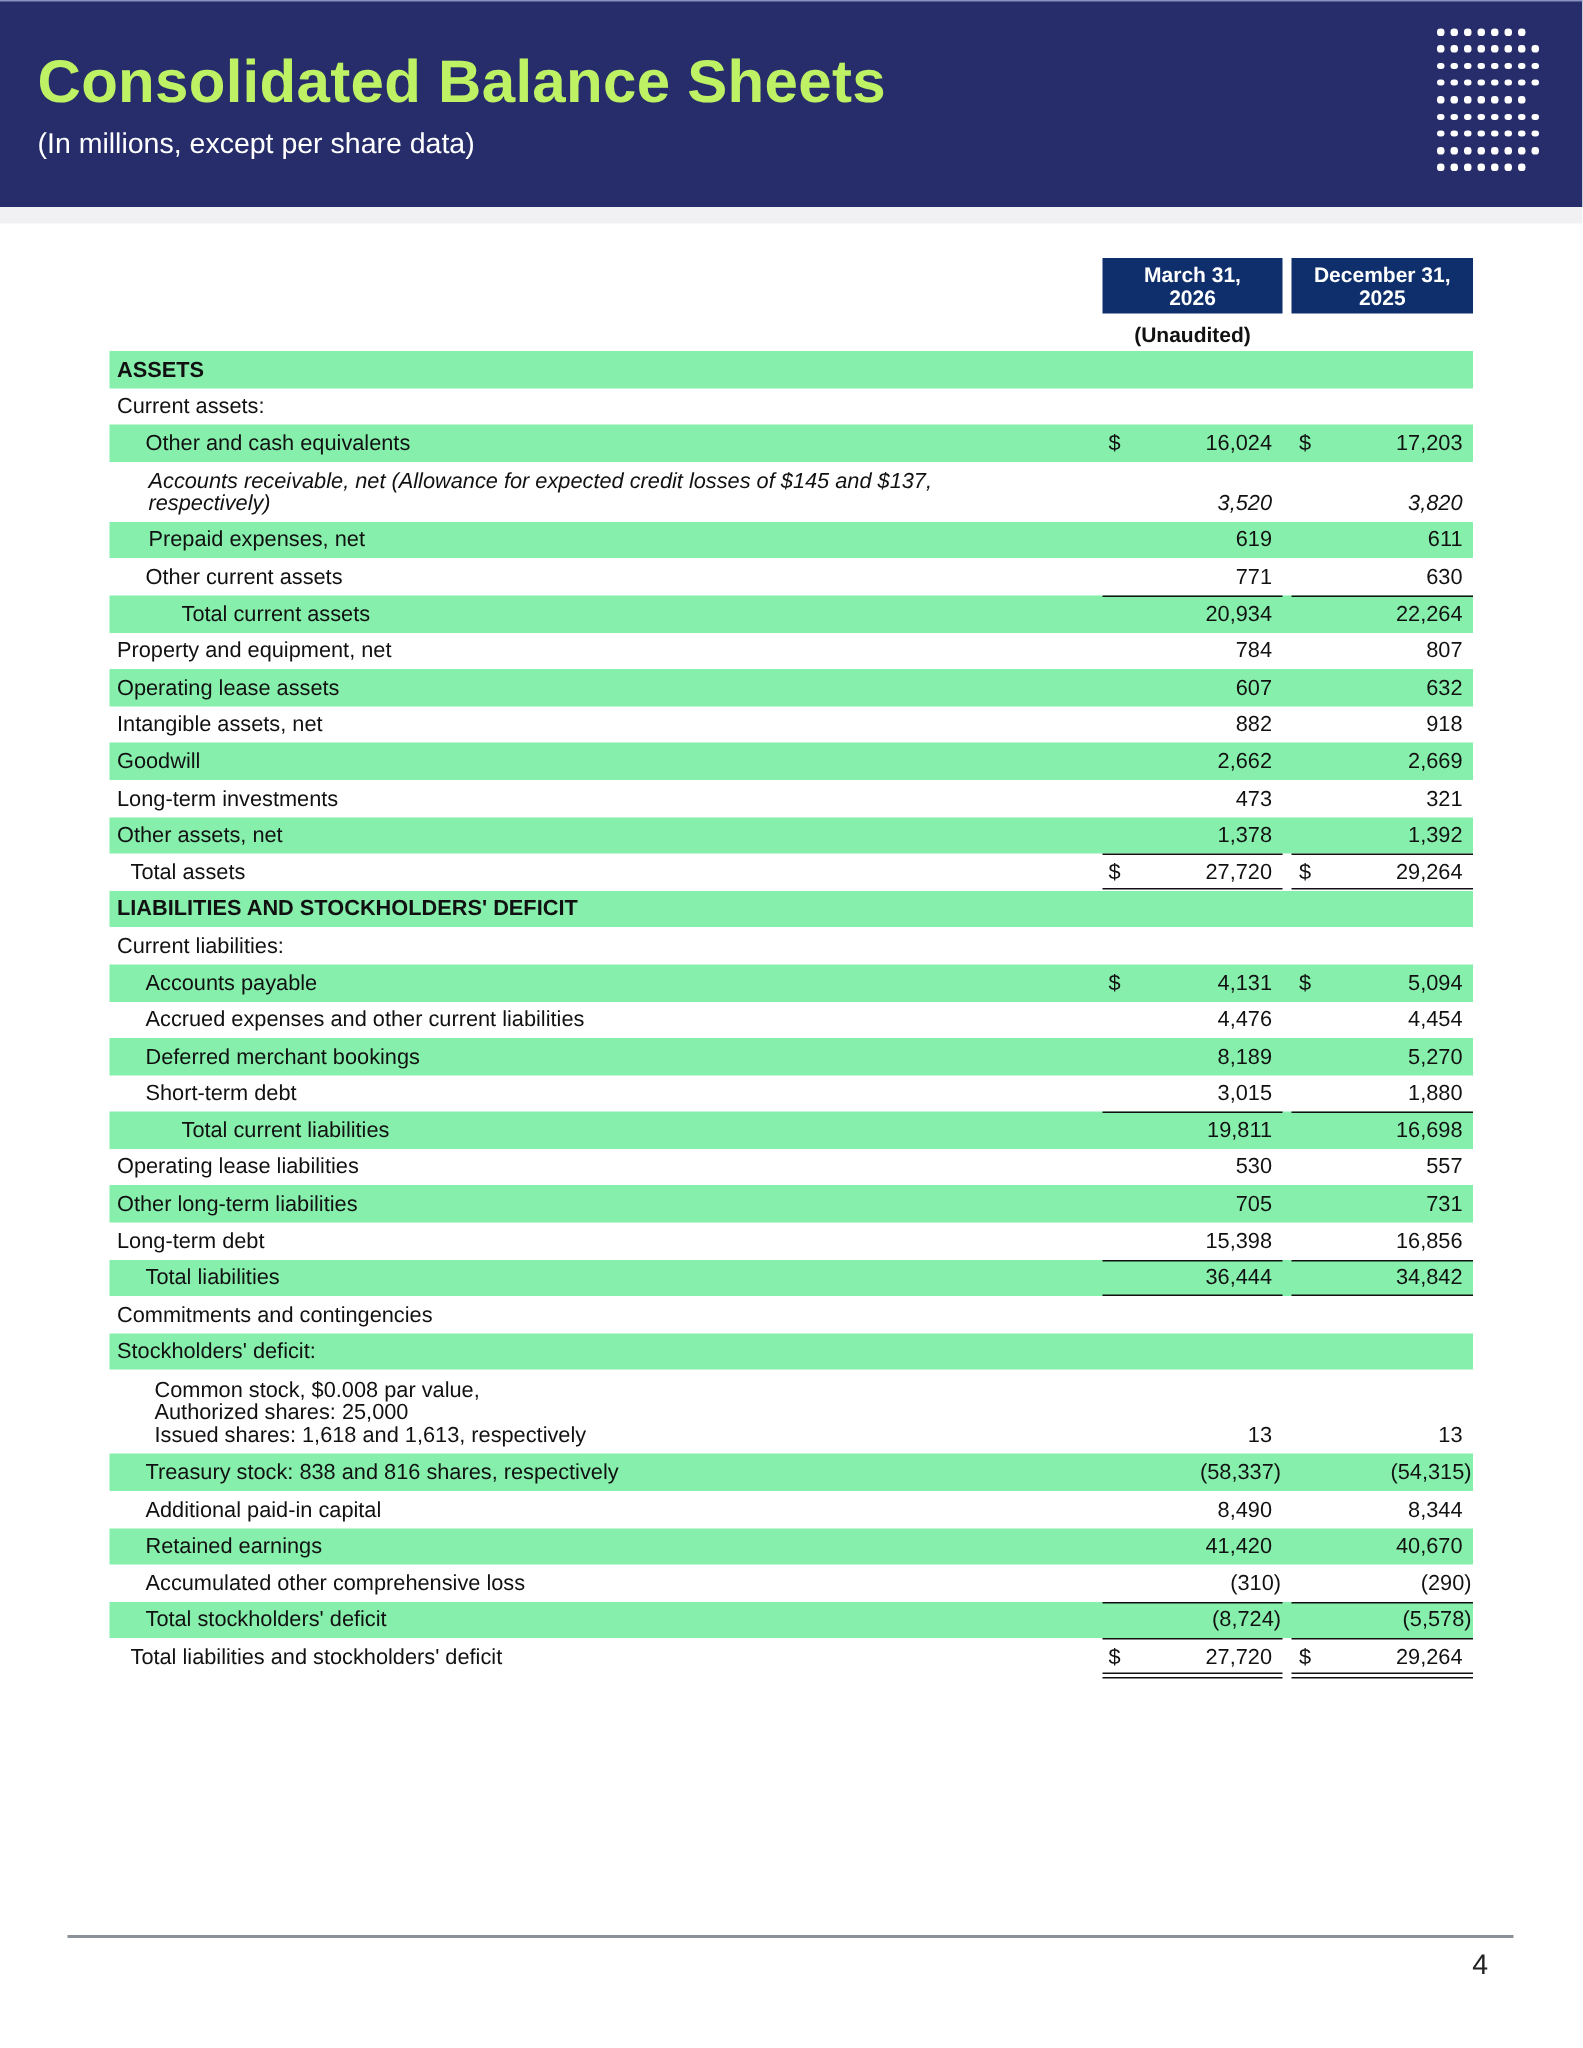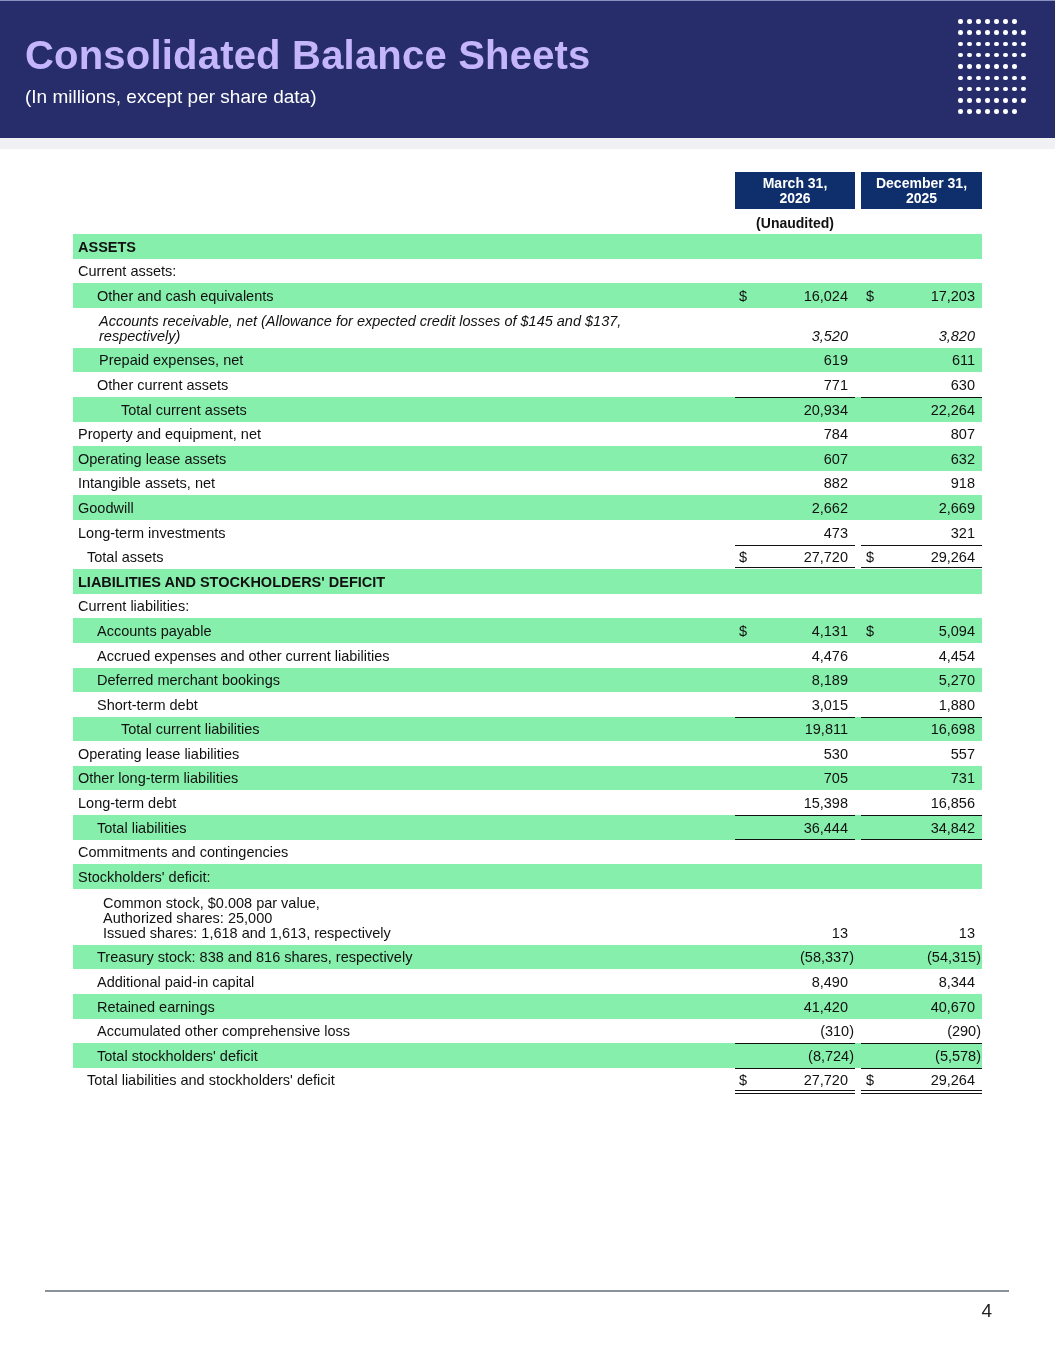--- a/index.html
+++ b/index.html
@@ -7,7 +7,7 @@
   body { font-family: "Liberation Sans", sans-serif; color: #111; position: relative; }
 
   .header { position: absolute; left: 0; top: 0; width: 1055px; height: 138px; background: #262d6a; border-top: 1px solid #8a90c0; }
-  .header .title { position: absolute; left: 25px; top: 32px; font-size: 40px; font-weight: bold; color: #c4b5fd; letter-spacing: 0.2px; }
+  .header .title { position: absolute; left: 25px; top: 32px; font-size: 40px; font-weight: bold; color: #bef264; letter-spacing: 0.2px; }
   .header .subtitle { position: absolute; left: 25px; top: 85px; font-size: 19px; color: #fff; }
   .dots { position: absolute; left: 958px; top: 18px; width: 72px; height: 100px; }
   .dots .dot { position: absolute; width: 4.5px; height: 4.5px; border-radius: 50%; background: #fff; }

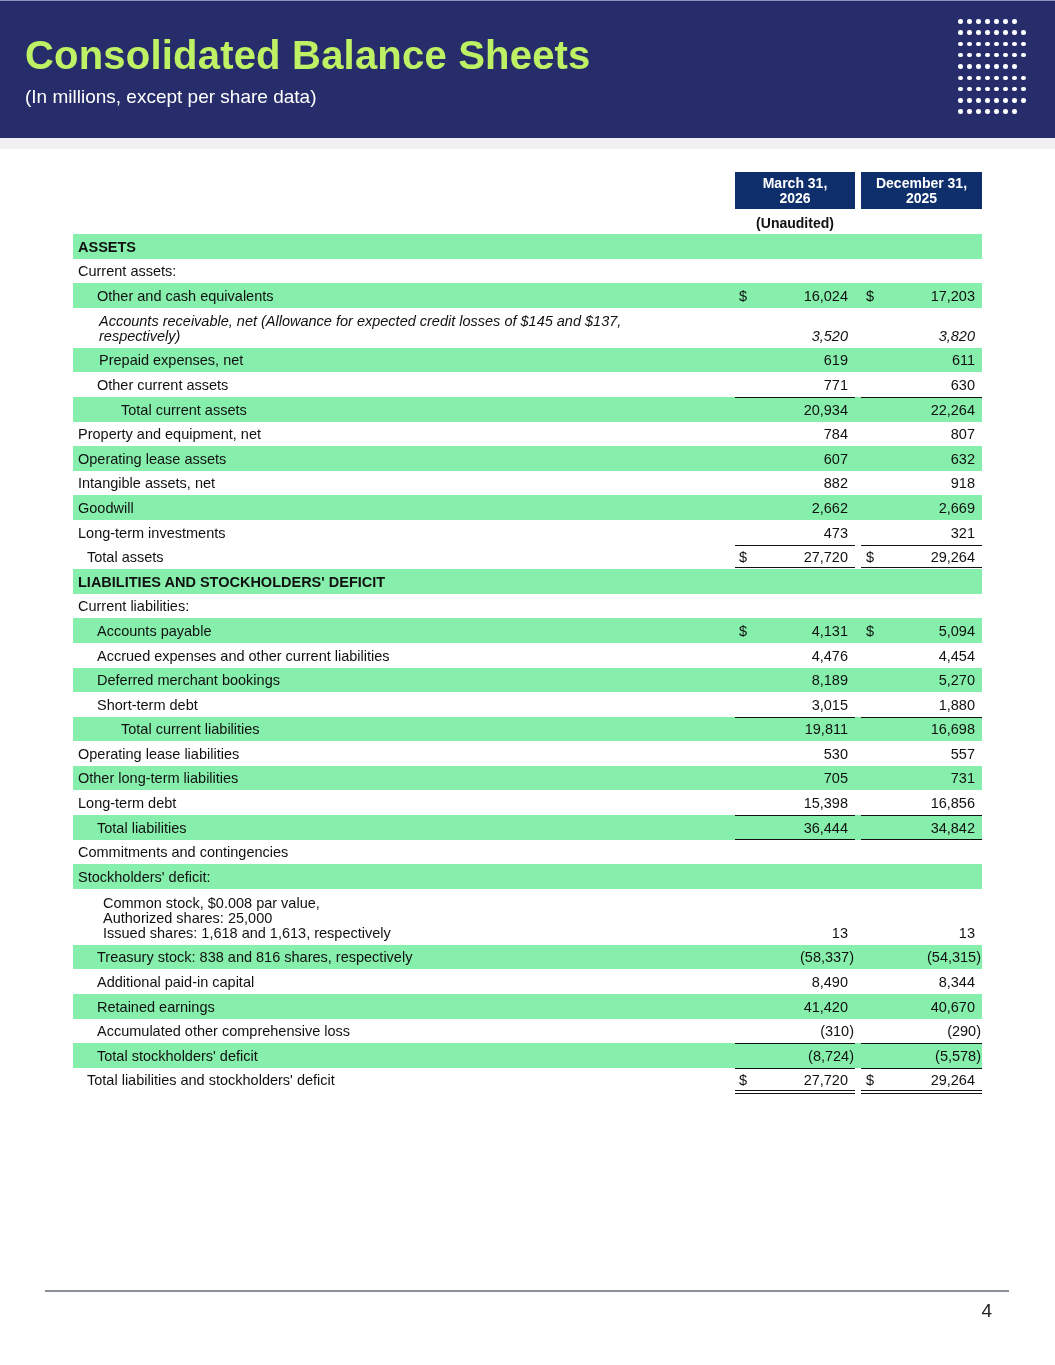--- a/index.html
+++ b/index.html
@@ -201,6 +201,11 @@
     <span class="cell val1">473</span>
     <span class="cell val2">321</span>
   </div>
+  <div class="row shade">
+    <span class="label">Other assets, net</span>
+    <span class="cell val1">1,378</span>
+    <span class="cell val2">1,392</span>
+  </div>
   <div class="row">
     <div class="line l1" style="top:0"></div>
     <div class="line l2" style="top:0"></div>

